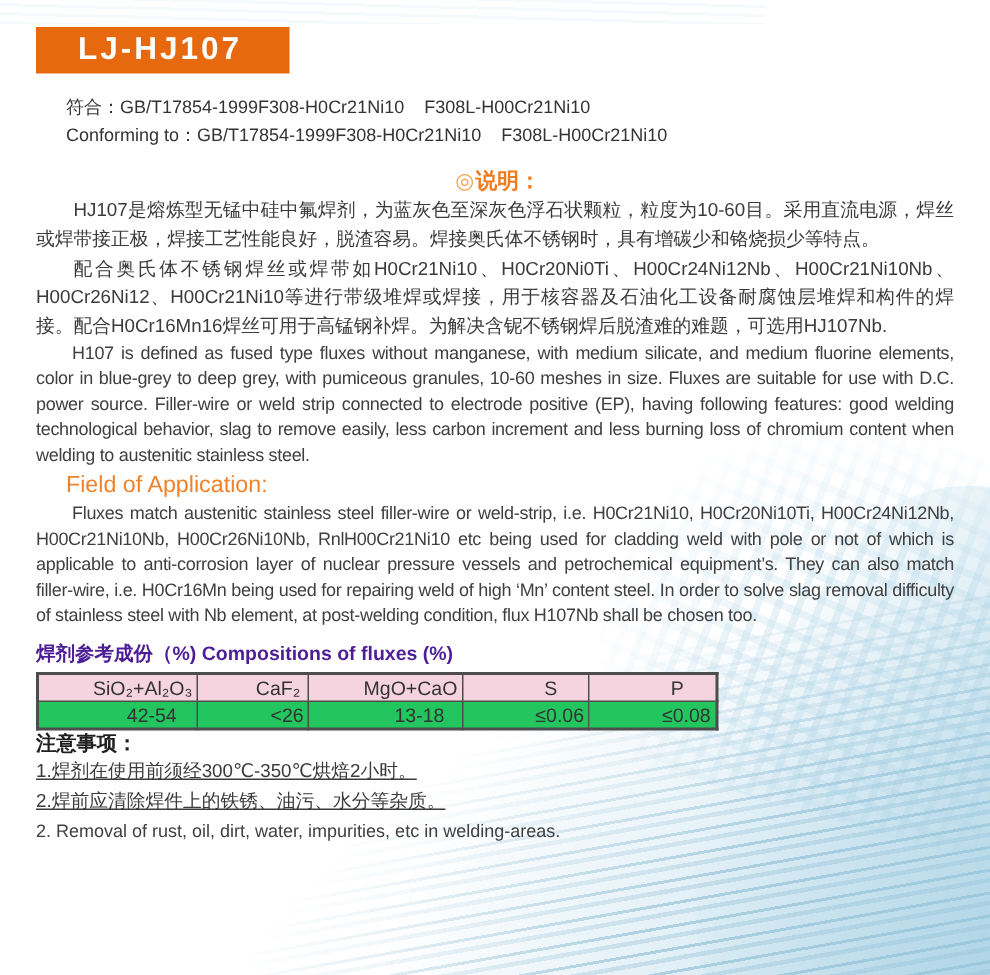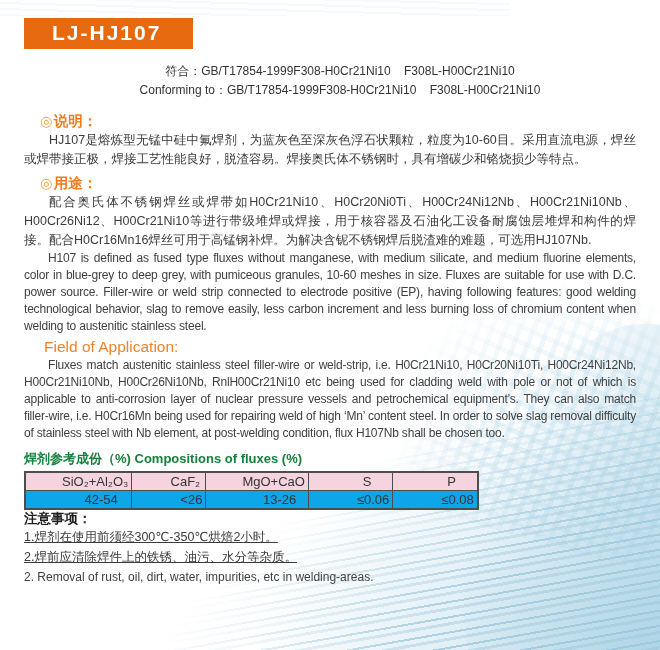--- a/index.html
+++ b/index.html
@@ -49,7 +49,7 @@
     font-size:21px;font-weight:bold;letter-spacing:2px;
     line-height:24px;padding:3px 32px 4px 28px;
   }
-  .conform-block{margin:13px 0 12px 20px;text-align:center;}
+  .conform-block{margin:13px 0 12px 20px;}
   .conform{font-size:12px;line-height:19px;color:#333;white-space:pre-wrap;}
   .cn-heading{margin:5px 0 0 16px;font-size:14.5px;line-height:18px;font-weight:bold;color:#f07c1e;}
   .cn-heading .ring{color:#f3a54a;font-weight:normal;margin-right:1px;}

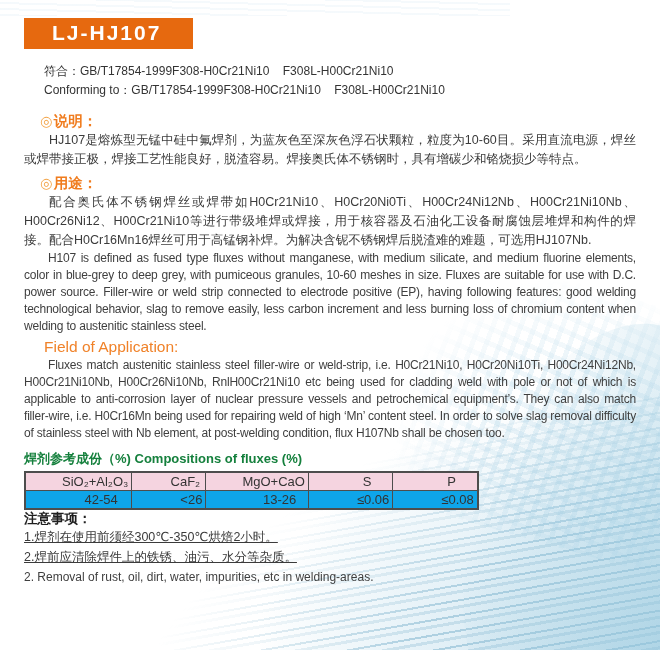--- a/index.html
+++ b/index.html
@@ -51,7 +51,7 @@
   }
   .conform-block{margin:13px 0 12px 20px;}
   .conform{font-size:12px;line-height:19px;color:#333;white-space:pre-wrap;}
-  .cn-heading{margin:5px 0 0 16px;font-size:14.5px;line-height:18px;font-weight:bold;color:#f07c1e;}
+  .cn-heading{margin:5px 0 0 4px;font-size:14.5px;line-height:18px;font-weight:bold;color:#f07c1e;text-align:center;}
   .cn-heading .ring{color:#f3a54a;font-weight:normal;margin-right:1px;}
   .cn-body{
     margin:1px 0 0 0;font-size:12.5px;line-height:19px;color:#3b3b3b;

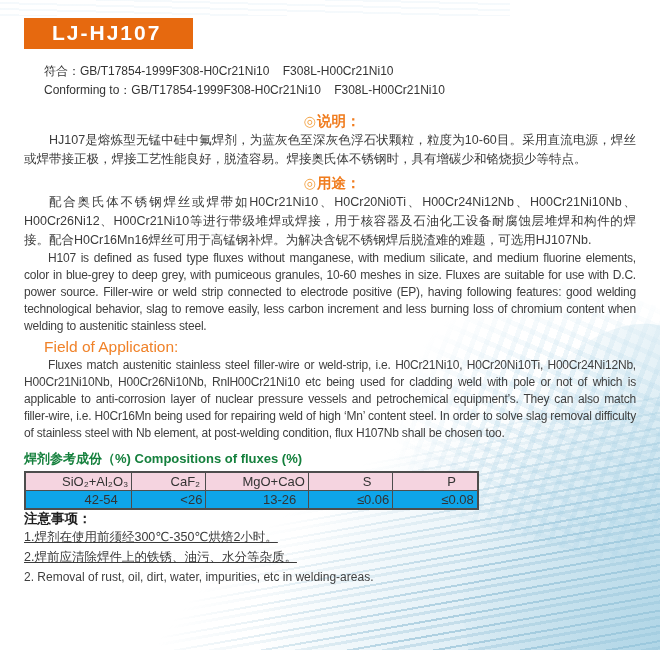--- a/index.html
+++ b/index.html
@@ -103,7 +103,6 @@
     <div class="cn-heading"><span class="ring">◎</span><span>说明：</span></div>
     <p class="cn-body">HJ107是熔炼型无锰中硅中氟焊剂，为蓝灰色至深灰色浮石状颗粒，粒度为10-60目。采用直流电源，焊丝或焊带接正极，焊接工艺性能良好，脱渣容易。焊接奥氏体不锈钢时，具有增碳少和铬烧损少等特点。</p>
 
-    <div class="cn-heading"><span class="ring">◎</span><span>用途：</span></div>
     <p class="cn-body">配合奥氏体不锈钢焊丝或焊带如H0Cr21Ni10、H0Cr20Ni0Ti、H00Cr24Ni12Nb、H00Cr21Ni10Nb、H00Cr26Ni12、H00Cr21Ni10等进行带级堆焊或焊接，用于核容器及石油化工设备耐腐蚀层堆焊和构件的焊接。配合H0Cr16Mn16焊丝可用于高锰钢补焊。为解决含铌不锈钢焊后脱渣难的难题，可选用HJ107Nb.</p>
 
     <p class="en-body">H107 is defined as fused type fluxes without manganese, with medium silicate, and medium fluorine elements, color in blue-grey to deep grey, with pumiceous granules, 10-60 meshes in size. Fluxes are suitable for use with D.C. power source. Filler-wire or weld strip connected to electrode positive (EP), having following features: good welding technological behavior, slag to remove easily, less carbon increment and less burning loss of chromium content when welding to austenitic stainless steel.</p>

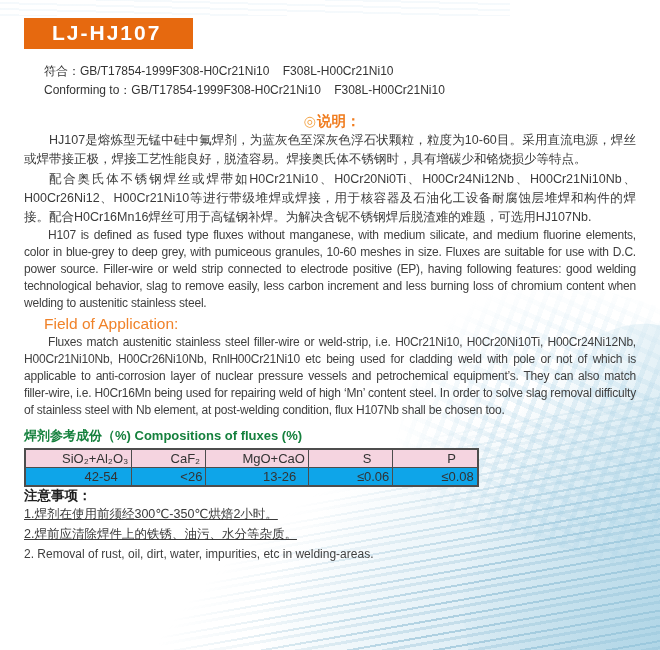--- a/index.html
+++ b/index.html
@@ -62,7 +62,7 @@
     margin:0;font-size:12px;letter-spacing:-0.2px;line-height:17px;color:#3f3f3f;
     text-align:justify;text-indent:2em;
   }
-  .table-title{margin:9px 0 0 0;font-size:13px;line-height:16px;font-weight:bold;color:#15803d;}
+  .table-title{margin:9px 0 0 0;font-size:13px;line-height:16px;font-weight:bold;color:#4c1d95;}
   table.comp{
     margin-top:4px;border-collapse:collapse;width:362px;
     border:2px solid #4d4d4d;

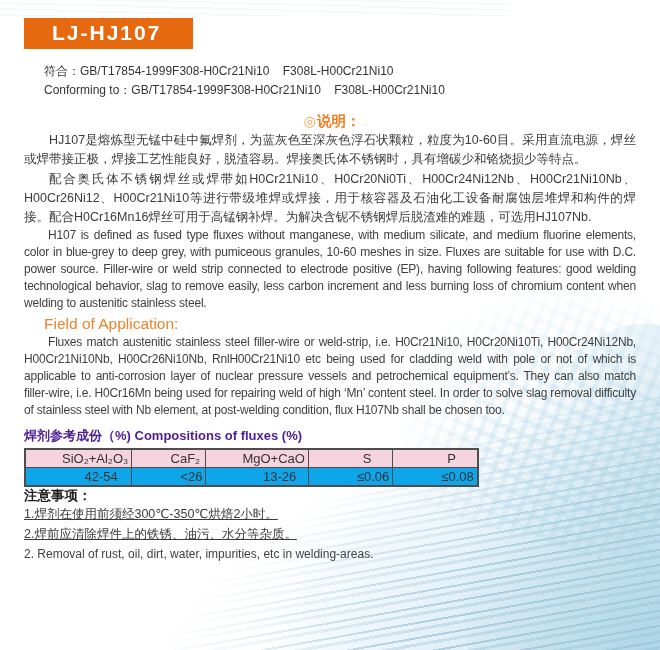--- a/index.html
+++ b/index.html
@@ -72,7 +72,7 @@
     font-size:13px;font-weight:normal;color:#333;padding:0 3px;height:17px;line-height:17px;
   }
   table.comp th{background:#f5d4e0;padding-left:36px;}
-  table.comp td{background:#0ea5e9;padding-left:48px;}
+  table.comp td{background:#22c55e;padding-left:48px;}
   .note-title-cn{margin:0 0 0 0;font-size:13.5px;line-height:18px;font-weight:bold;color:#1f1f1f;}
   .note-item-cn{font-size:12.5px;line-height:19.5px;color:#3b3b3b;text-decoration:underline;}
   .note-title-en{margin:4px 0 0 0;font-size:14px;line-height:18px;font-weight:bold;color:#1f1f1f;}

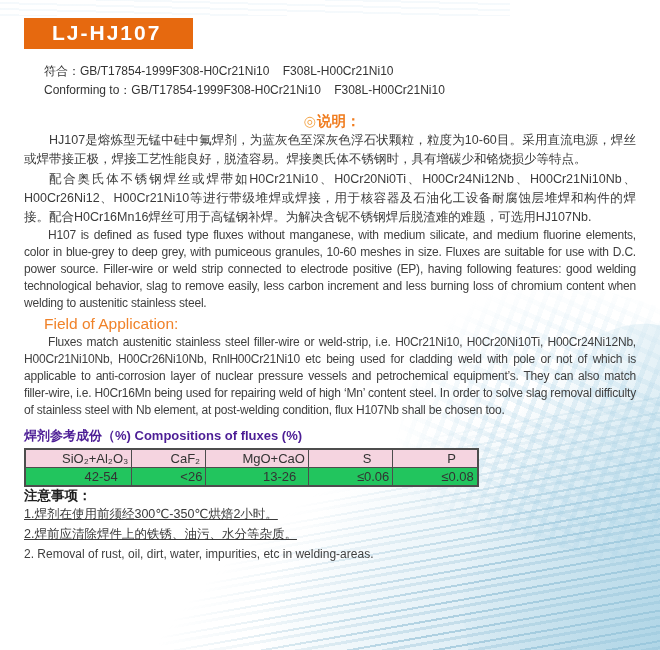--- a/index.html
+++ b/index.html
@@ -131,7 +131,7 @@
       <tr>
         <td>42-54</td>
         <td>&lt;26</td>
-        <td>13-26</td>
+        <td>13-18</td>
         <td>≤0.06</td>
         <td>≤0.08</td>
       </tr>

